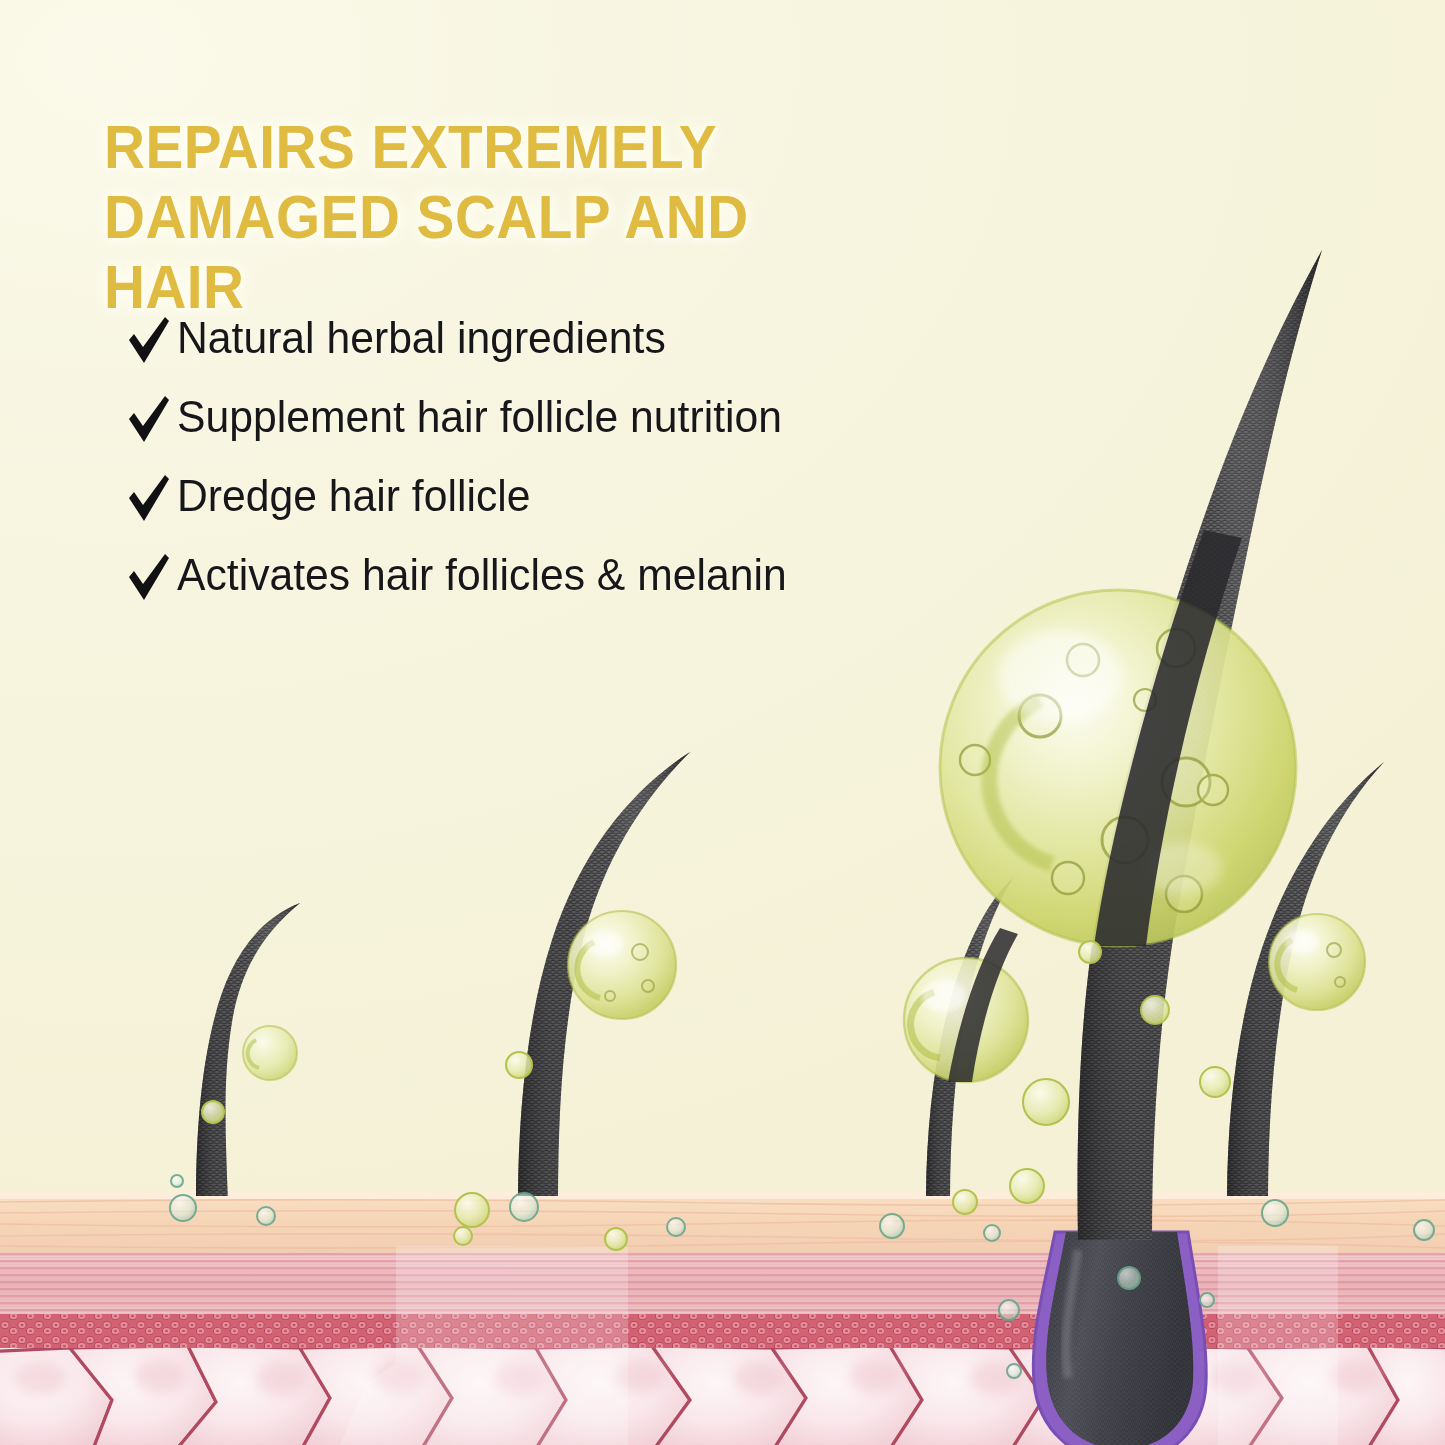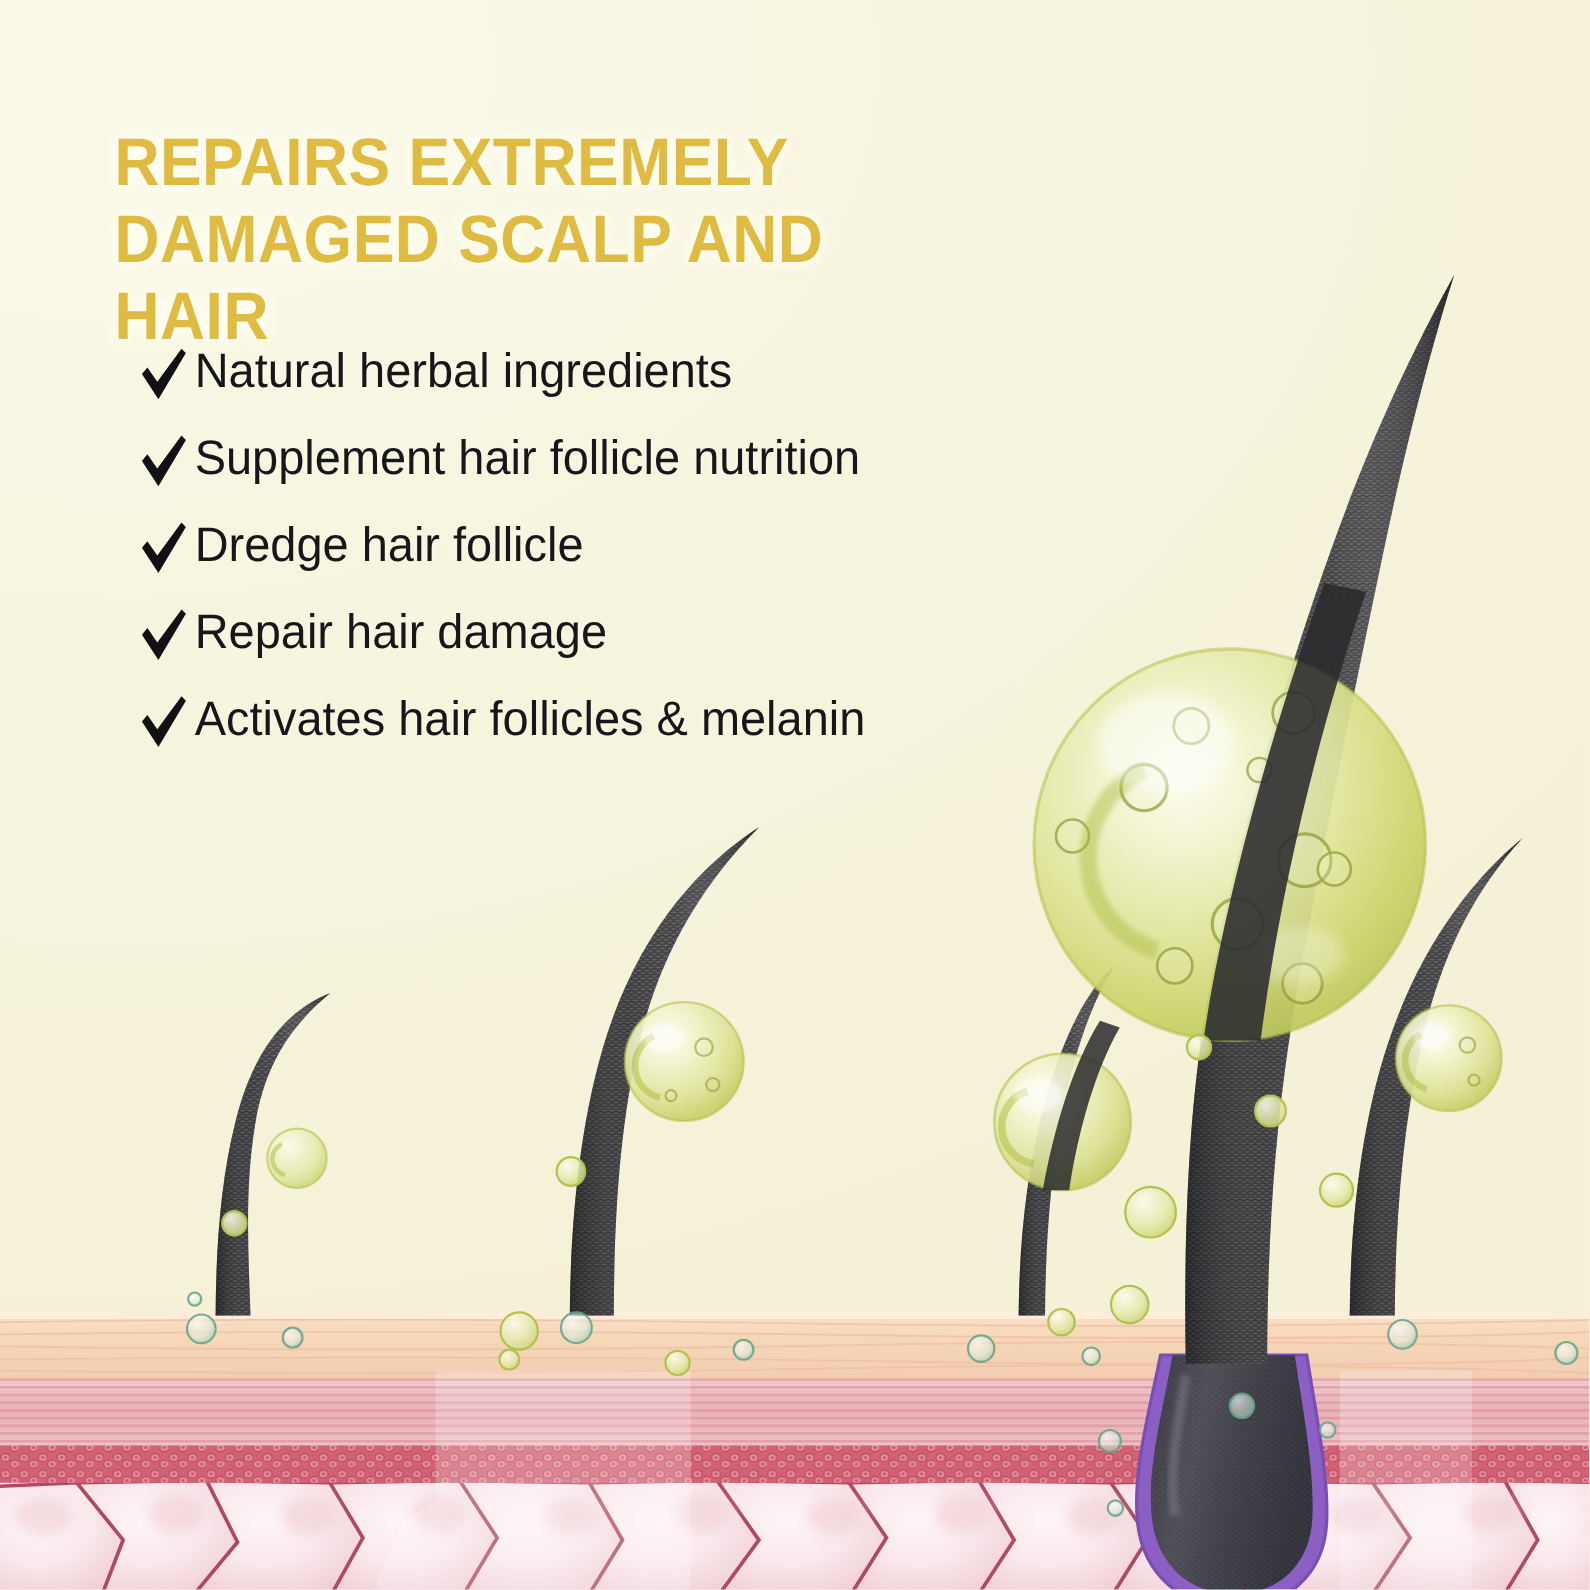--- a/index.html
+++ b/index.html
@@ -471,14 +471,6 @@
         <span class="btext">Dredge hair follicle</span>
       </li>
 
-      <li>
-        <span class="check">
-          <svg width="46" height="52" viewBox="0 0 46 52">
-            <path d="M4 25 L9 19 L18 32 L40 2 L44 6 L19 48 Z" fill="#111114"></path>
-          </svg>
-        </span>
-        <span class="btext">Repair hair damage</span>
-      </li>
 
       <li>
         <span class="check">

